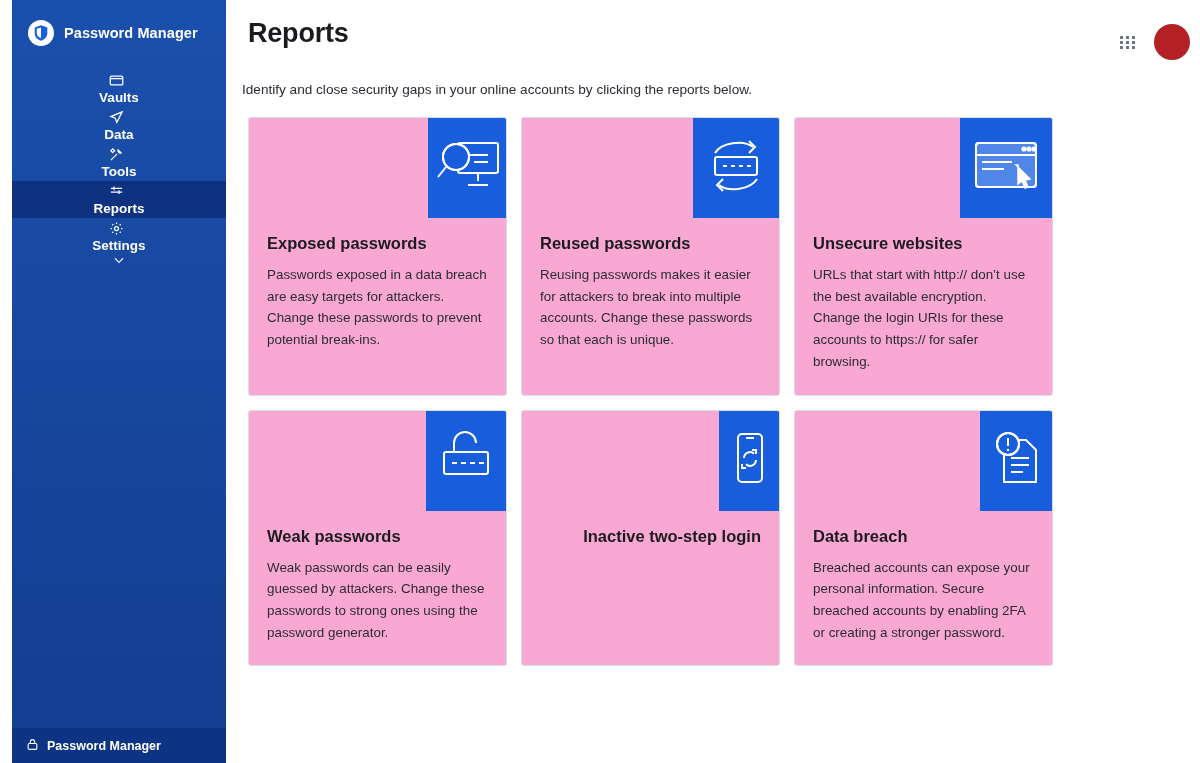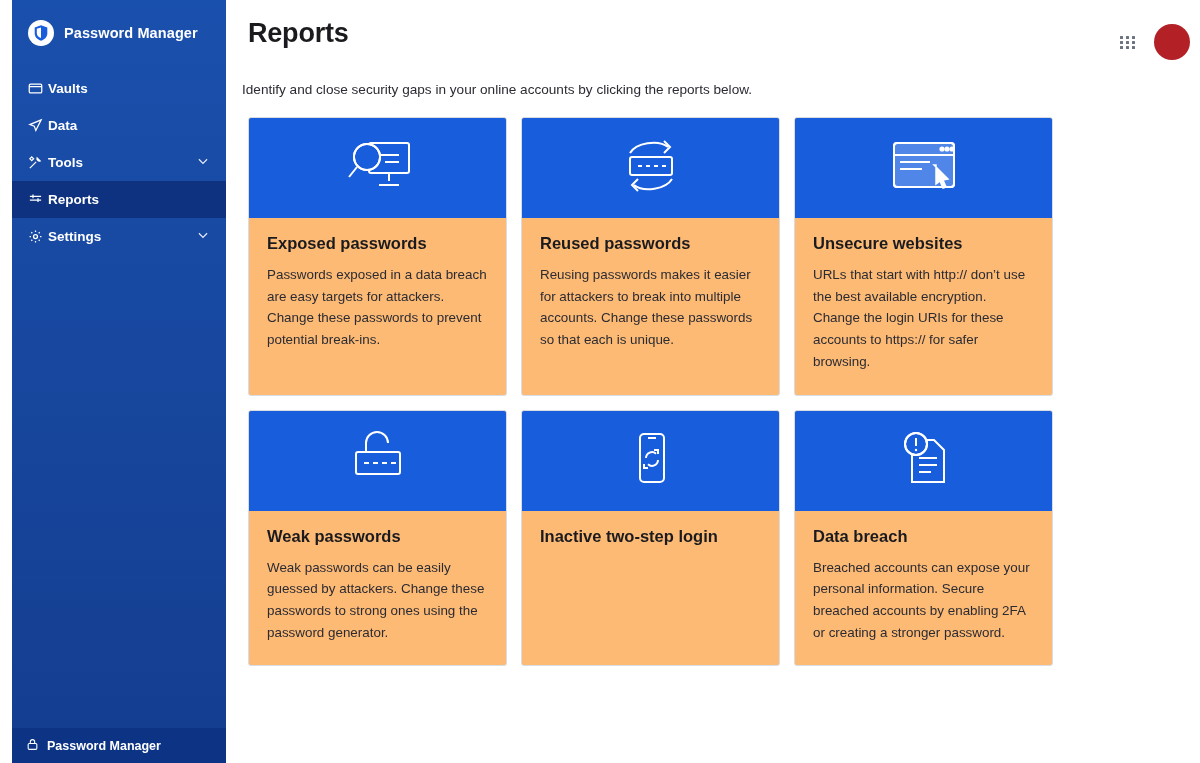--- a/index.html
+++ b/index.html
@@ -40,7 +40,7 @@
     display: flex; align-items: center;
     height: 37px; padding: 0 16px;
     color: #ffffff; font-size: 13.5px; font-weight: bold;
-    cursor: pointer; position: relative;
+    cursor: pointer; position: relative; flex-direction: column;
   }
   .nav-item .ico {
     width: 20px; flex: 0 0 20px; display: flex; align-items: center;

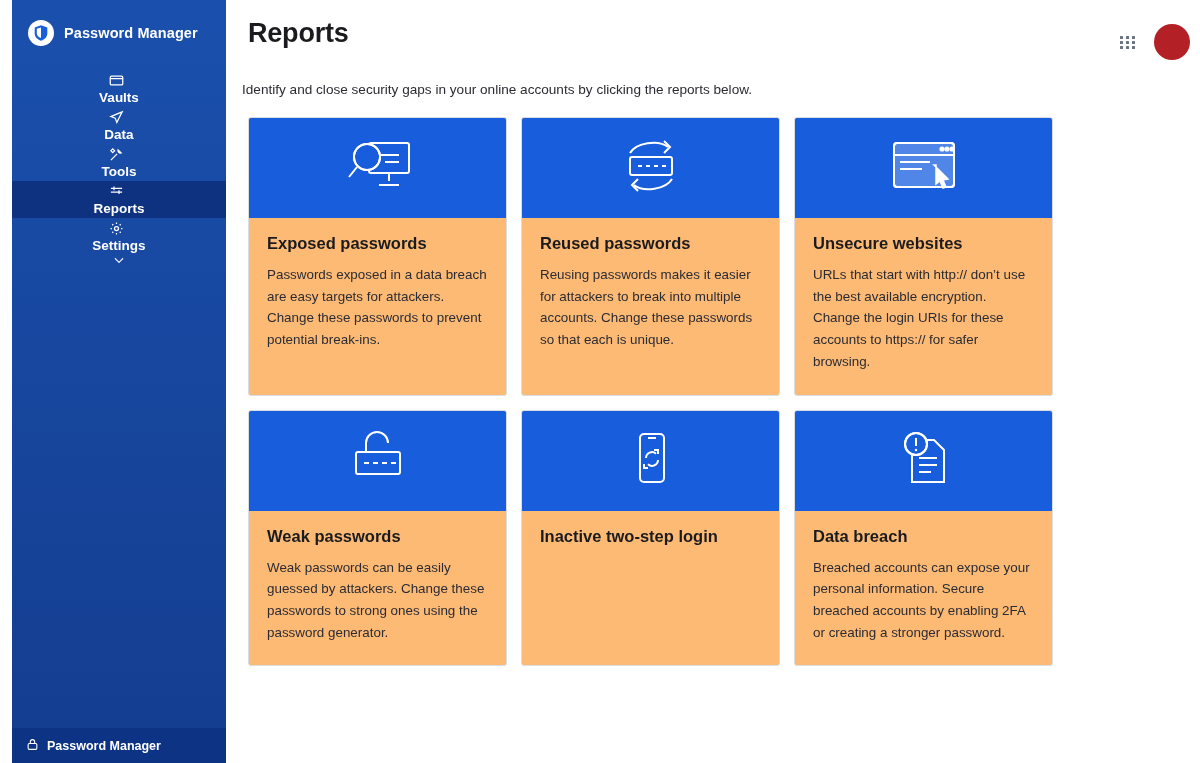--- a/index.html
+++ b/index.html
@@ -95,10 +95,10 @@
     width: 259px;
     border: 1px solid #d8dce3;
     border-radius: 3px;
-    background: #fdba74;
+    background: #f9a8d4;
     overflow: hidden;
     cursor: pointer;
-    display: flex; flex-direction: column;
+    display: flex; flex-direction: column; align-items: flex-end;
   }
   .card-banner {
     height: 100px; background: #175ddc;

